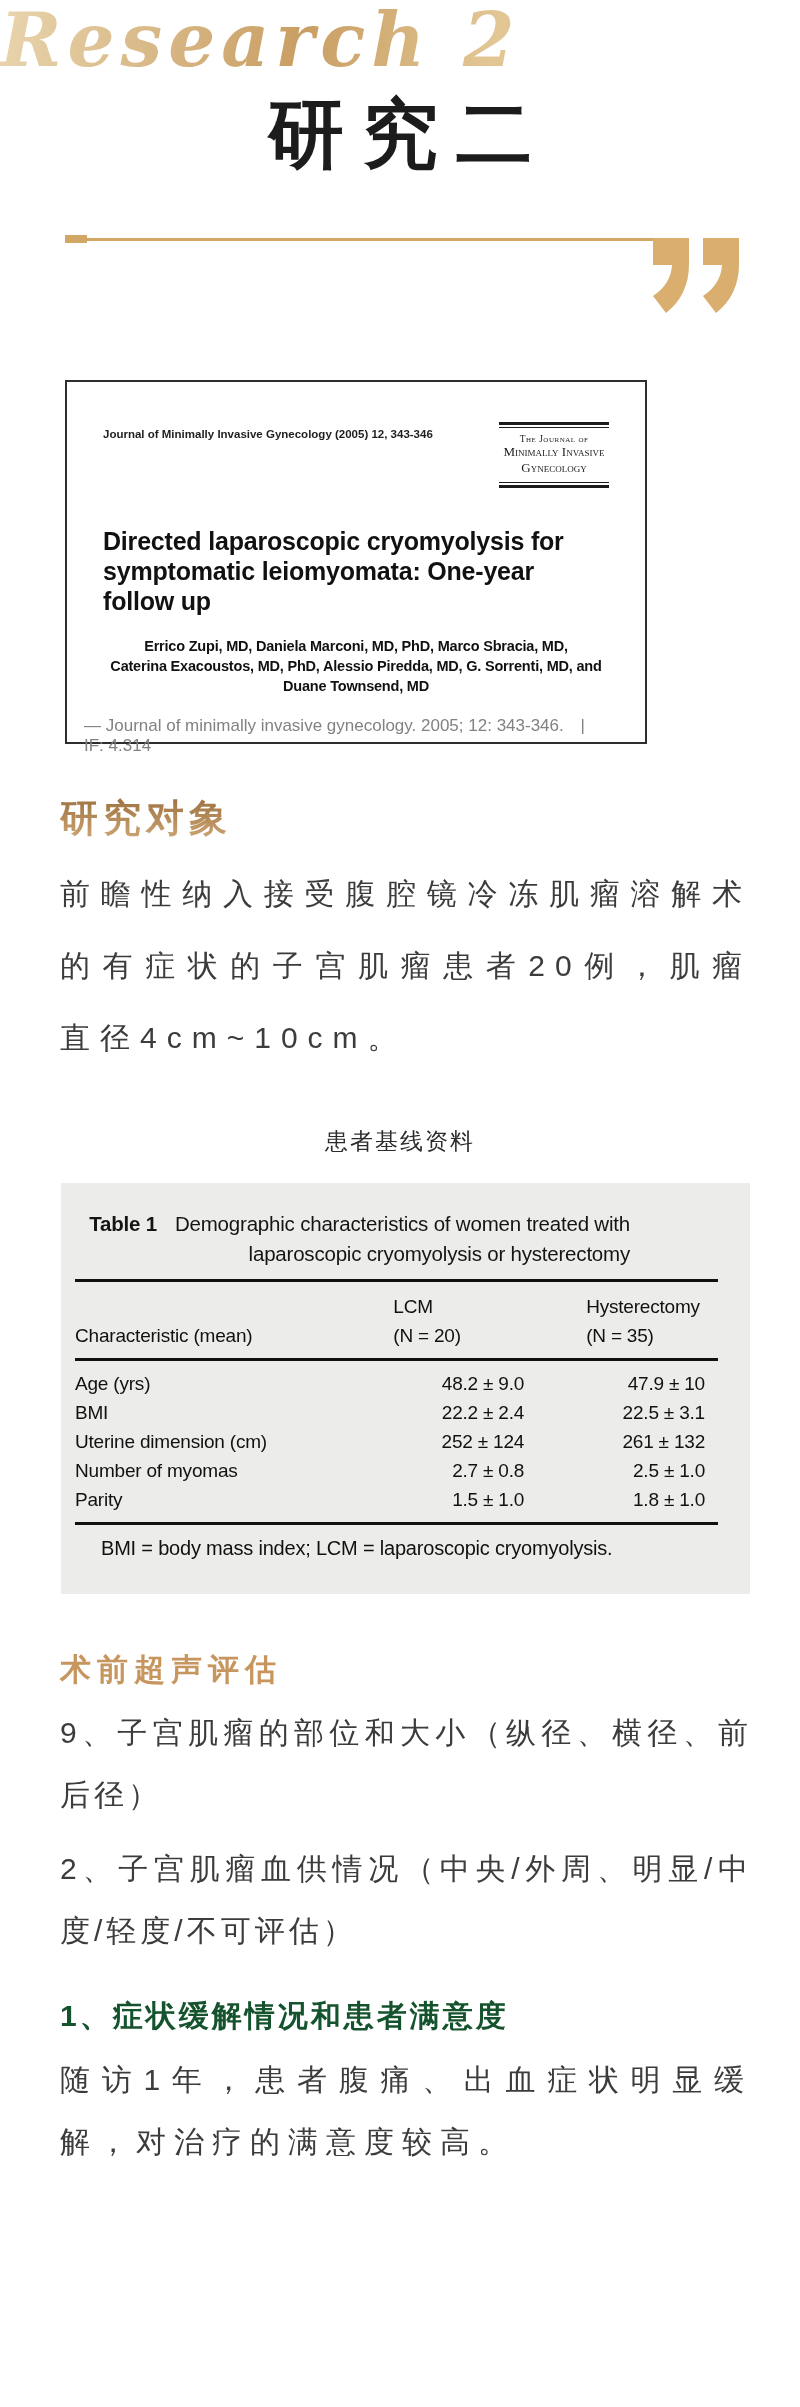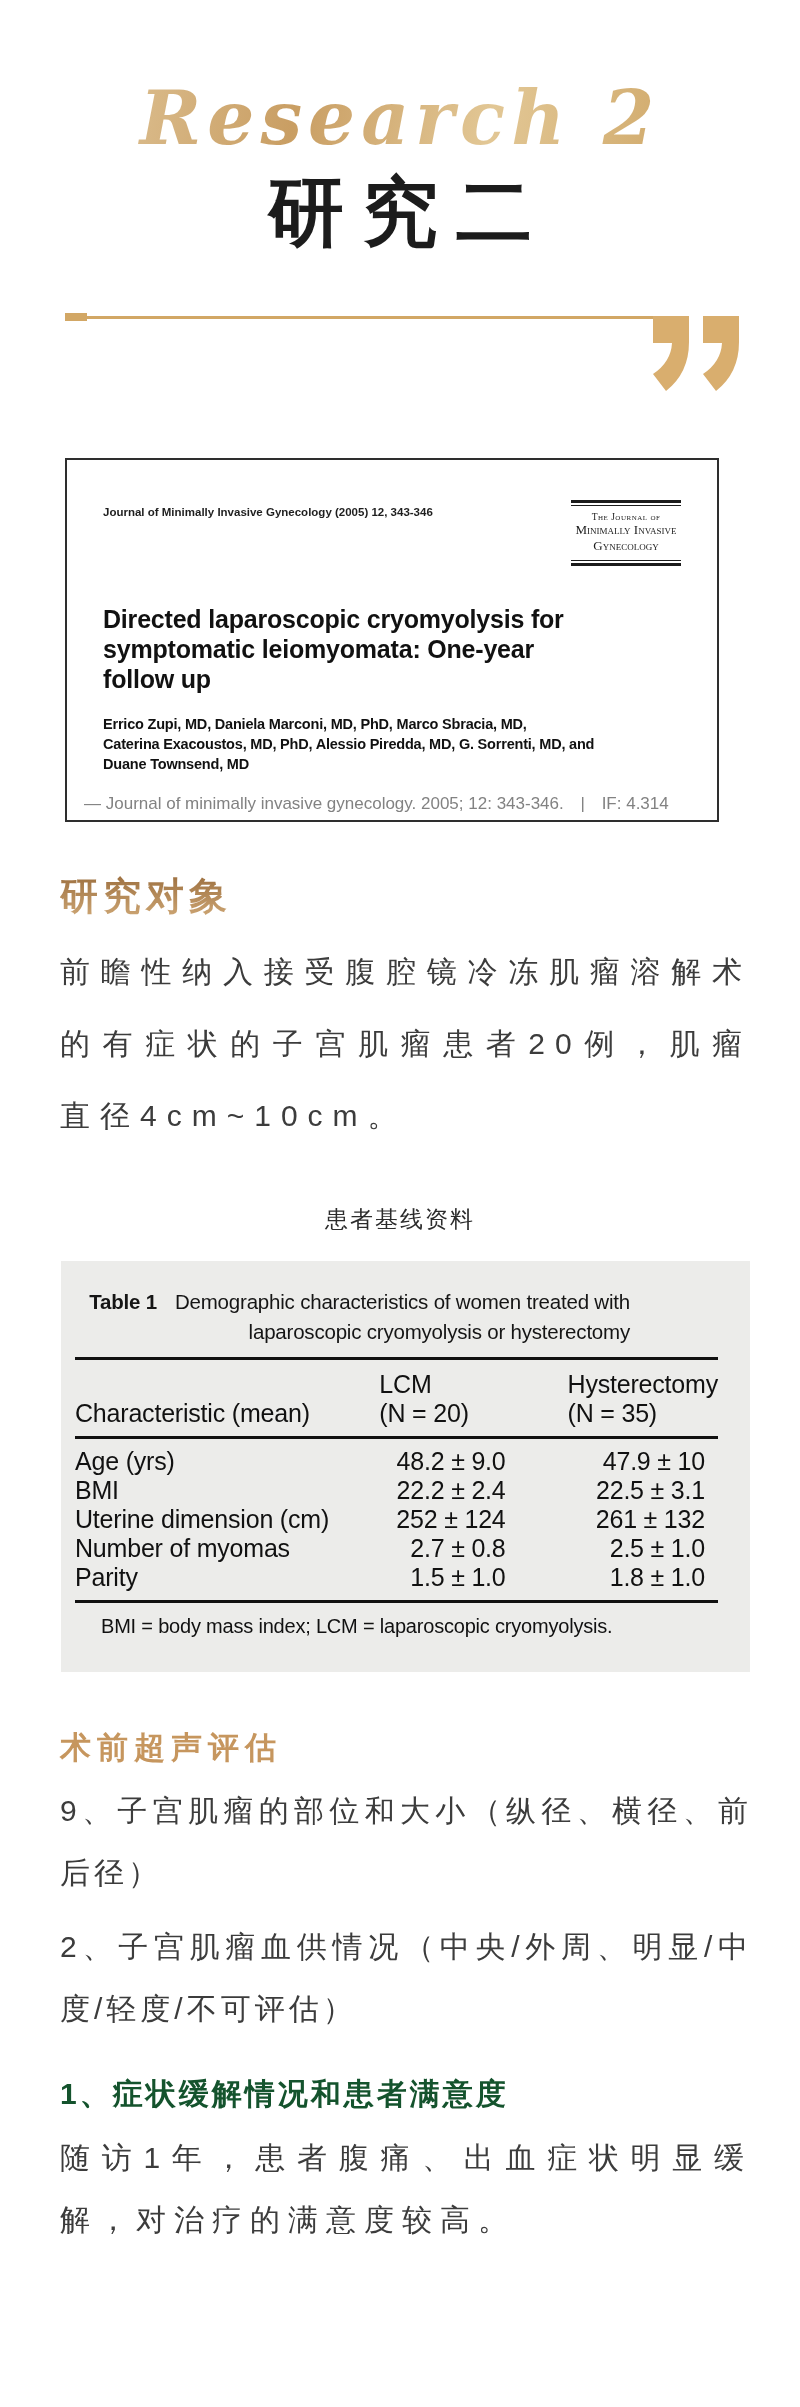--- a/index.html
+++ b/index.html
@@ -9,7 +9,7 @@
   }
   
   .script-title{
-    padding-top:78px;text-align:center;
+    text-align:left;
     font-family:"DejaVu Serif","Liberation Serif",serif;
     font-style:italic;font-weight:bold;font-size:74px;line-height:1.1;letter-spacing:6px;
     background:linear-gradient(100deg,#e9d5ae 0%,#c99e63 38%,#e2c795 62%,#c5964f 100%);

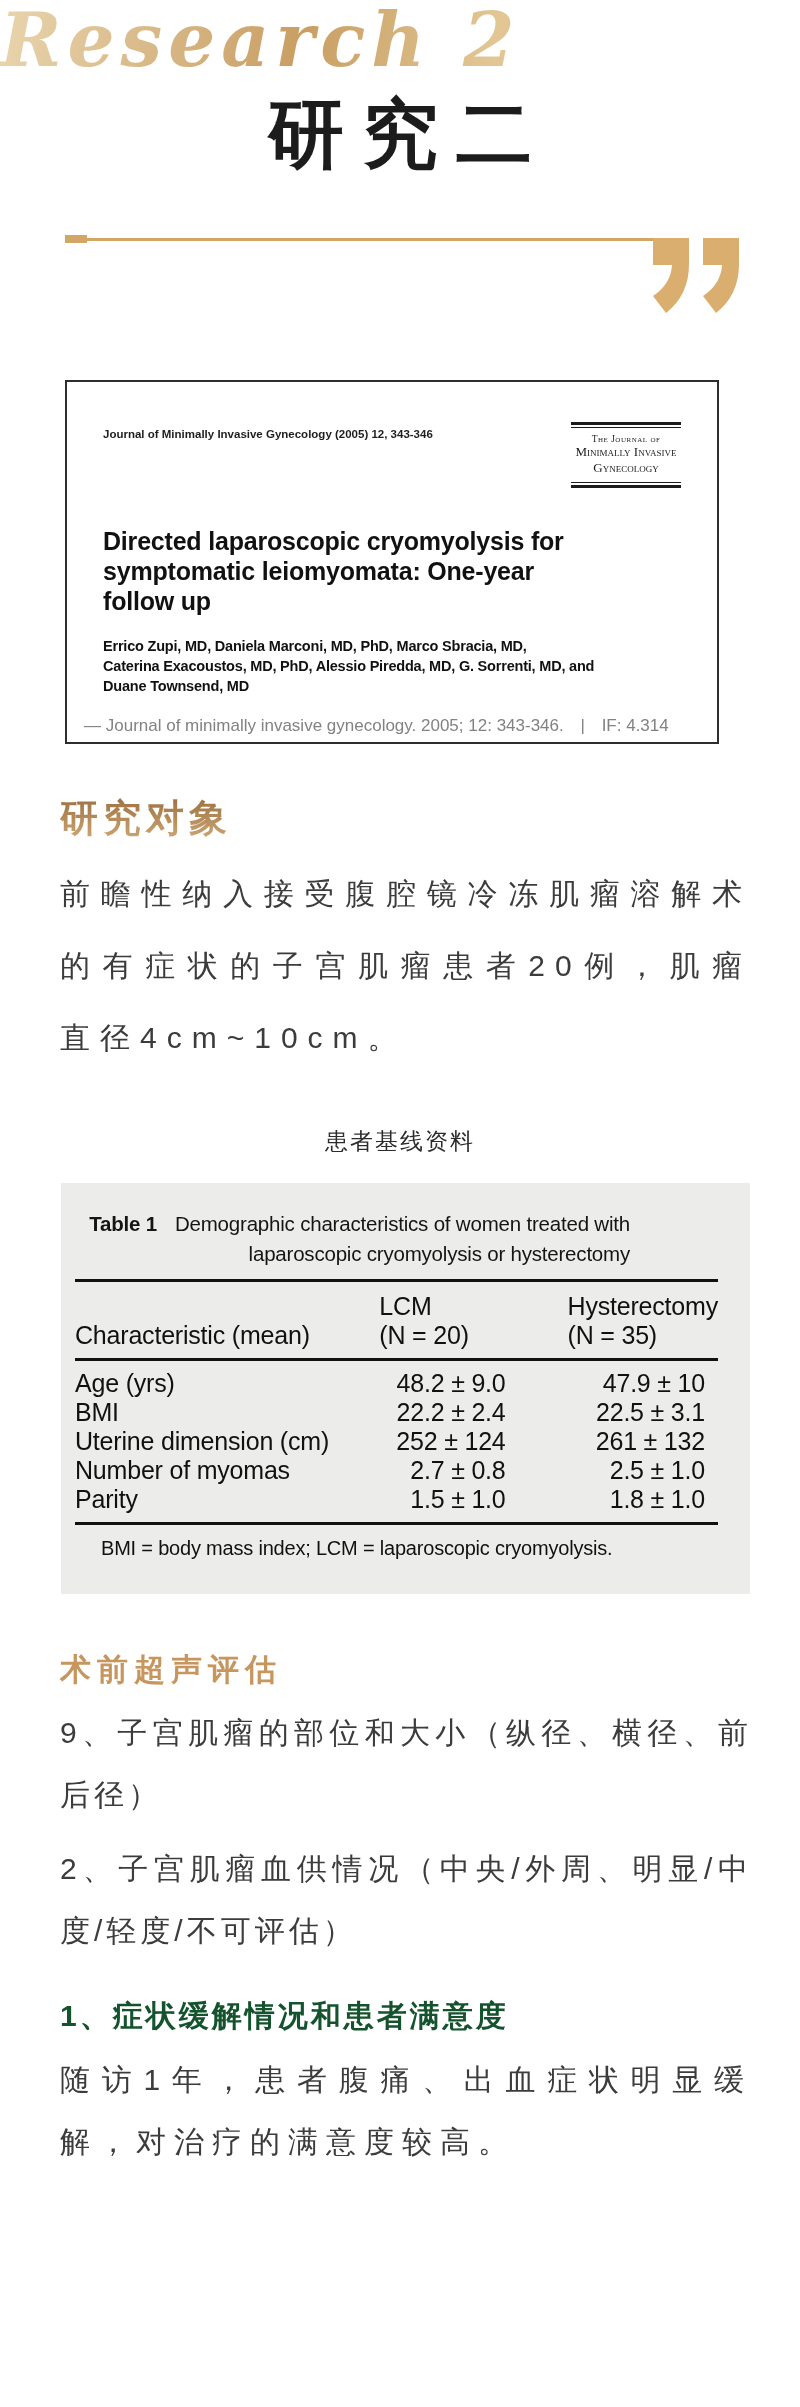--- a/index.html
+++ b/index.html
@@ -28,7 +28,7 @@
   .quote-svg{position:absolute;right:0;top:0;width:92px;height:78px;display:block;}
   
   .paper-card{
-    box-sizing:border-box;margin:62px 0 0 65px;width:654px;height:364px;
+    box-sizing:border-box;margin:62px 0 0 65px;width:582px;height:364px;
     border:2px solid #2e2e2e;background:#fff;padding:40px 36px 36px 36px;
   }
   .card-top{display:flex;justify-content:space-between;align-items:flex-start;height:70px;}

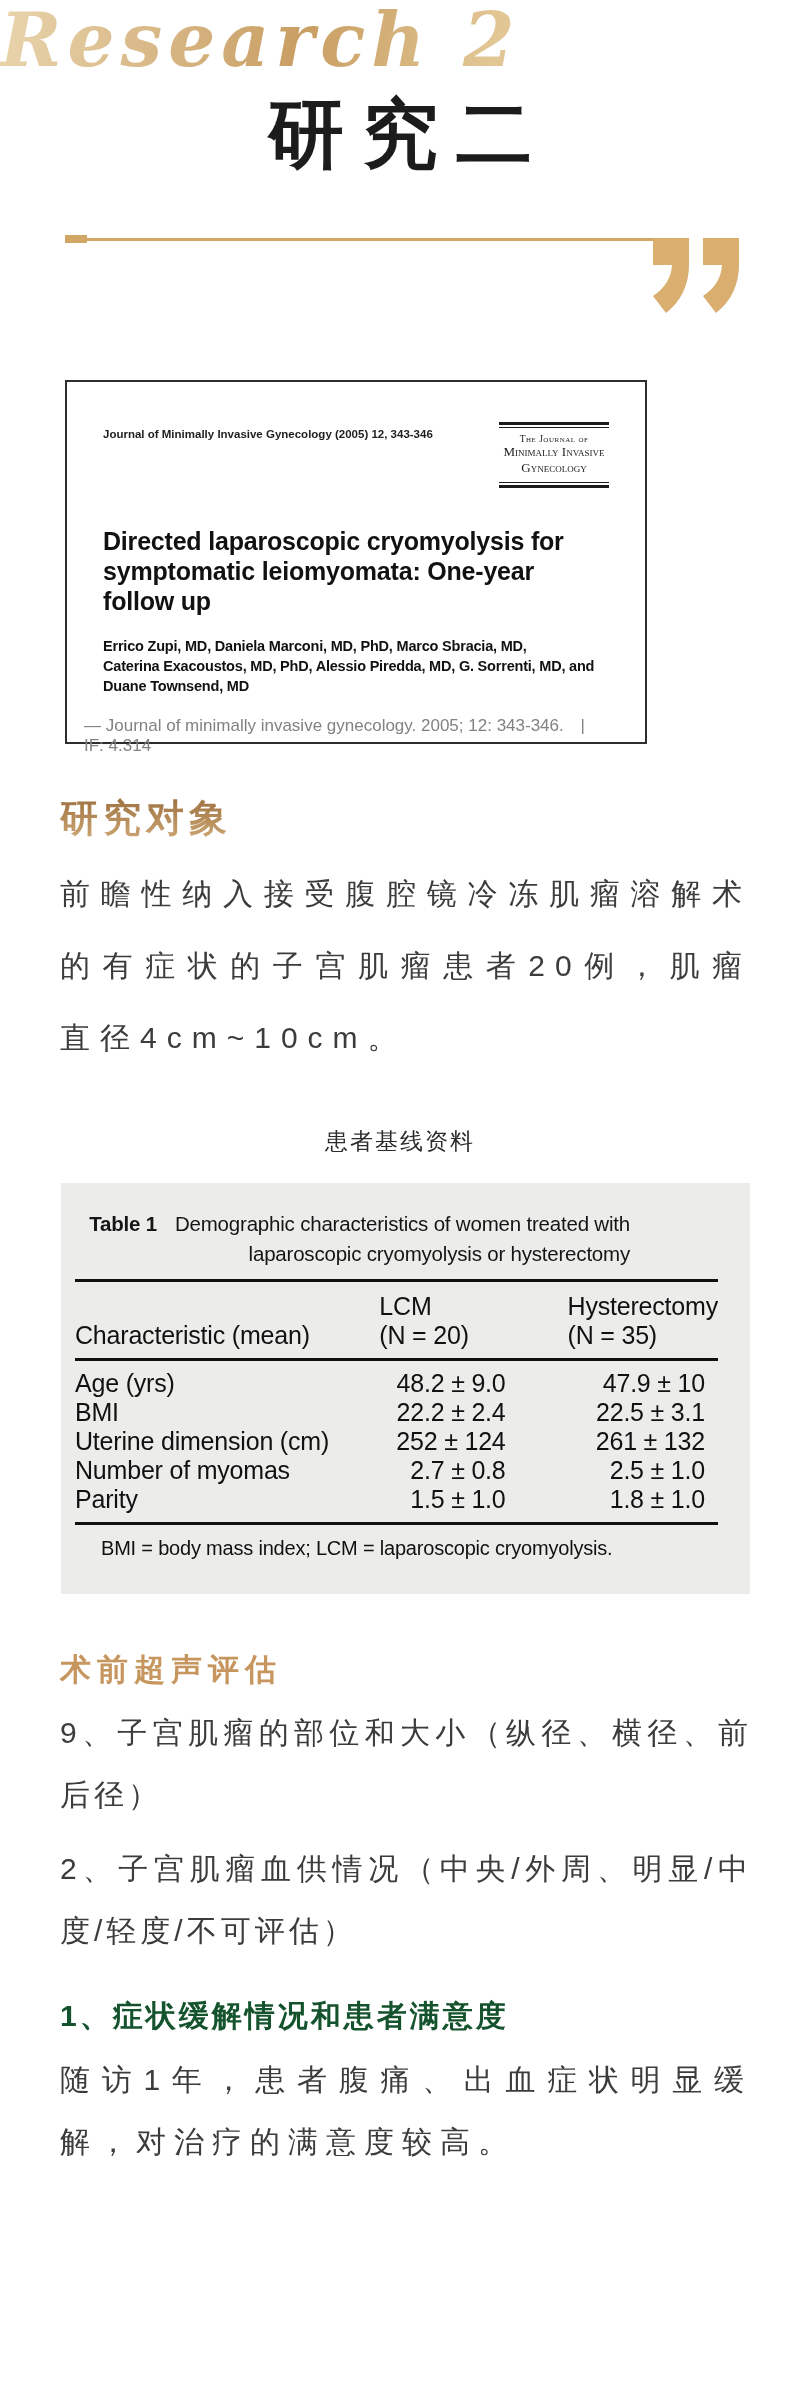--- a/index.html
+++ b/index.html
@@ -43,7 +43,7 @@
     margin-top:34px;width:505px;font-size:25px;font-weight:bold;color:#111;
     line-height:30px;letter-spacing:-0.2px;
   }
-  .paper-authors{margin-top:20px;font-size:14.5px;font-weight:bold;color:#111;line-height:20px;letter-spacing:-0.2px;}
+  .paper-authors{margin-top:20px;font-size:14.5px;font-weight:bold;color:#111;line-height:20px;letter-spacing:-0.2px;text-align:center;}
   .paper-citation{margin-top:20px;margin-left:-19px;font-size:17px;color:#828282;letter-spacing:0;}
   .cite-sep{margin:0 12px;}
   

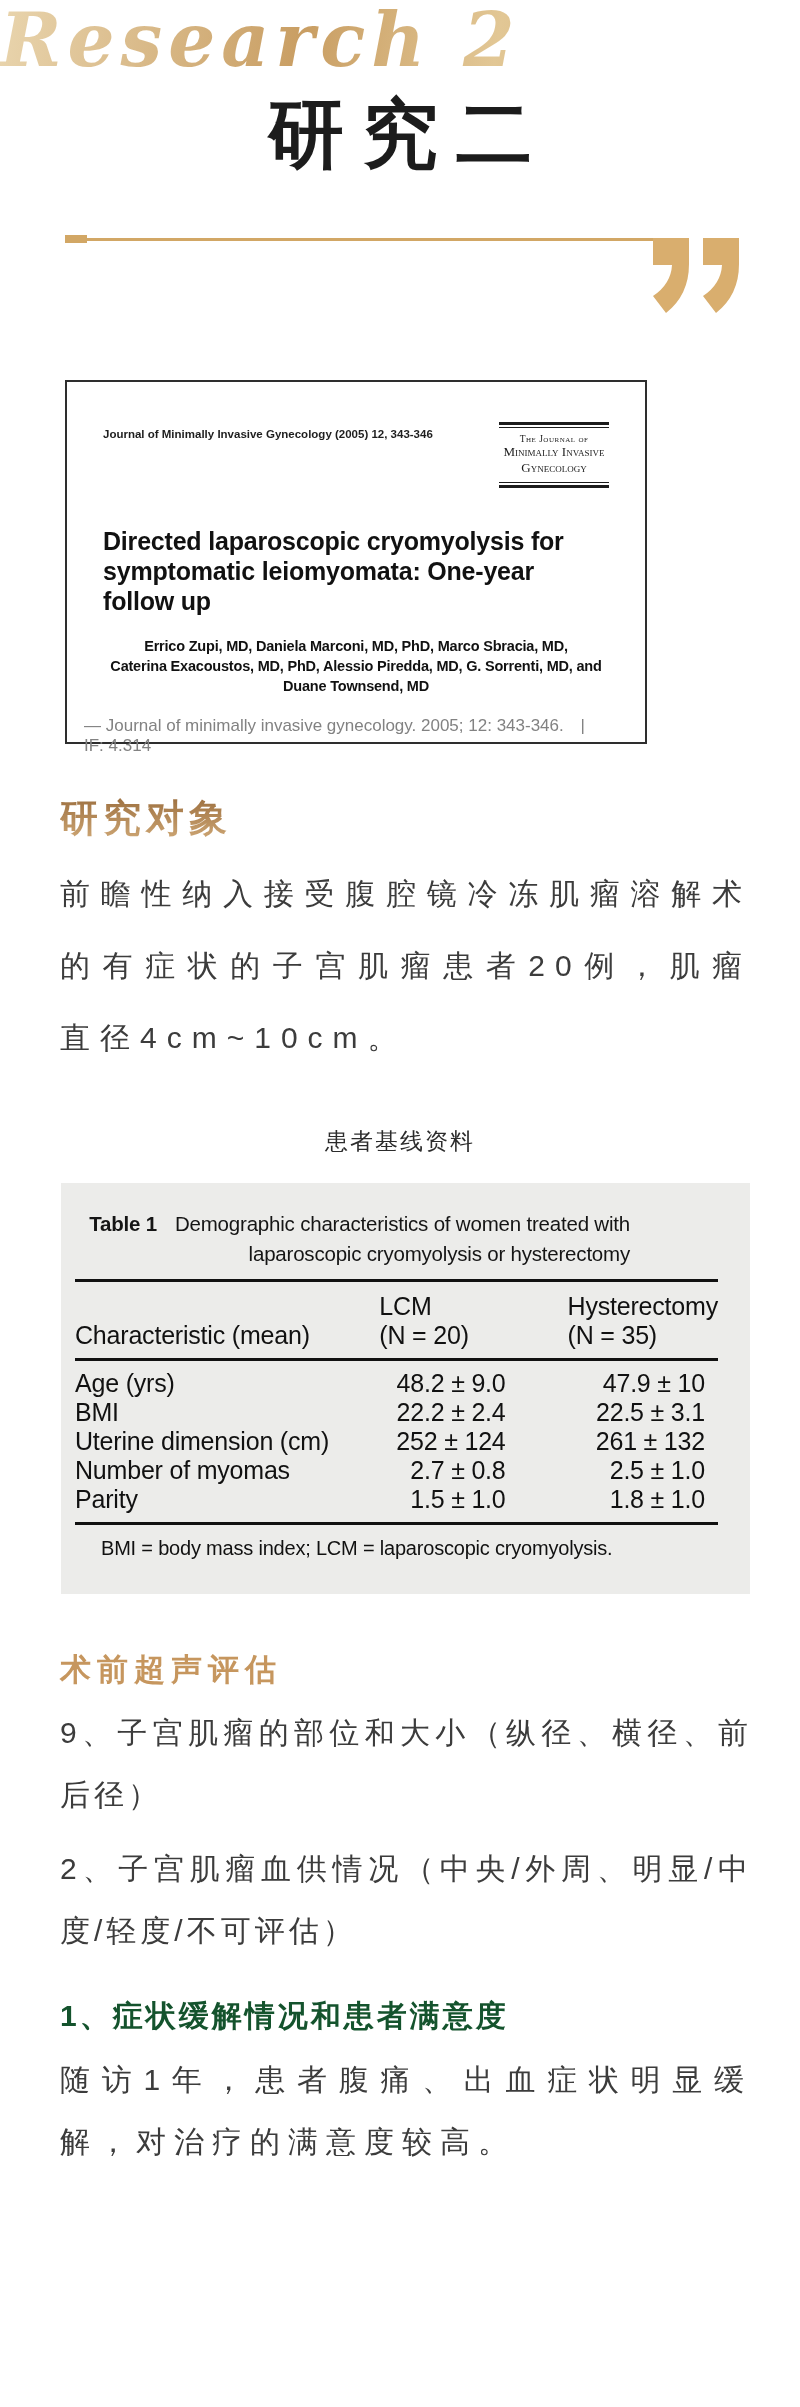--- a/index.html
+++ b/index.html
@@ -80,7 +80,7 @@
   .tbl-title{font-size:20.5px;line-height:30px;width:555px;color:#151515;letter-spacing:-0.2px;text-align:right;}
   .tbl-label{font-weight:bold;margin-right:18px;}
   .tbl-rule{height:3px;background:#111;margin-top:10px;}
-  table.demo{border-collapse:collapse;width:100%;font-size:25px;letter-spacing:-0.2px;color:#111;}
+  table.demo{border-collapse:collapse;width:100%;font-size:19px;letter-spacing:-0.2px;color:#111;}
   table.demo th,table.demo td{font-weight:normal;padding:0;line-height:29px;white-space:nowrap;}
   table.demo col.c1{width:49.5%;}
   table.demo col.c2{width:30%;}

